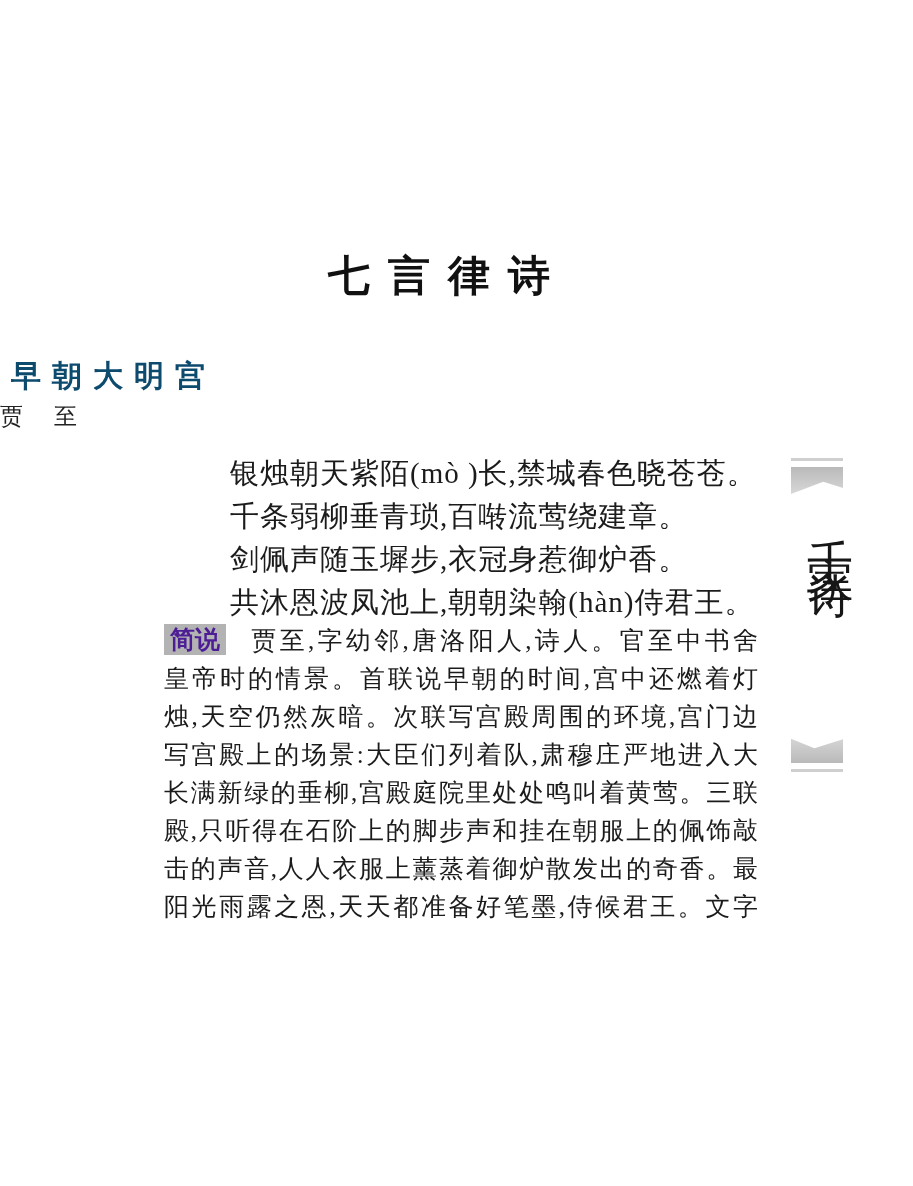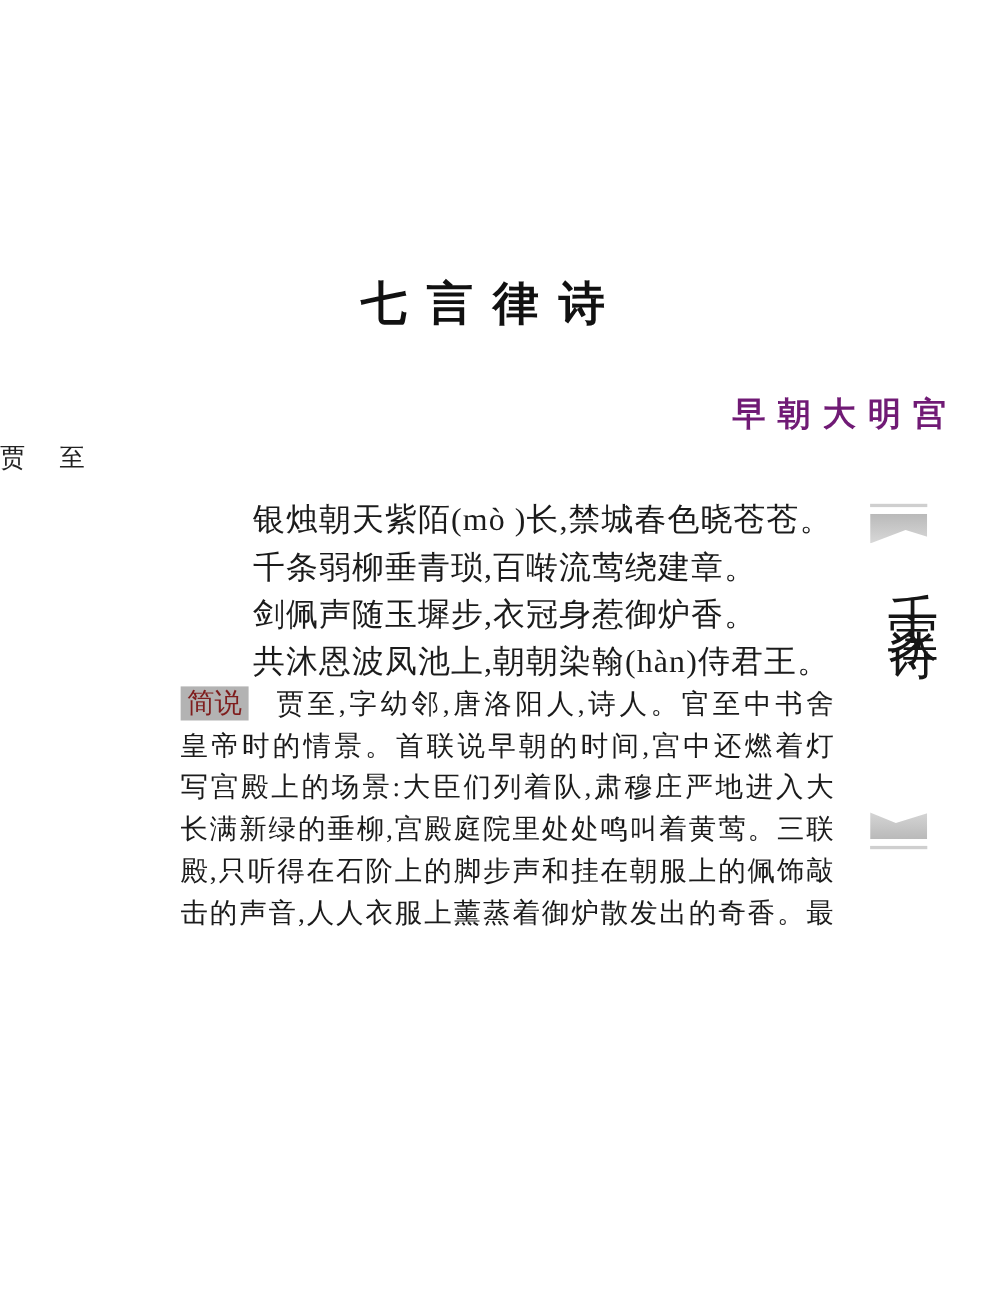--- a/index.html
+++ b/index.html
@@ -27,13 +27,13 @@
   .poem-title {
     position: absolute;
     top: 356px; left: 0; width: 860px;
-    text-align: right;
+    text-align: left;
     font-family: "Liberation Sans", "DejaVu Sans", sans-serif;
     font-size: 30px;
     font-weight: bold;
     letter-spacing: 11px;
     padding-left: 11px;
-    color: #701a75;
+    color: #0c4a6e;
   }
   .poem-author {
     position: absolute;

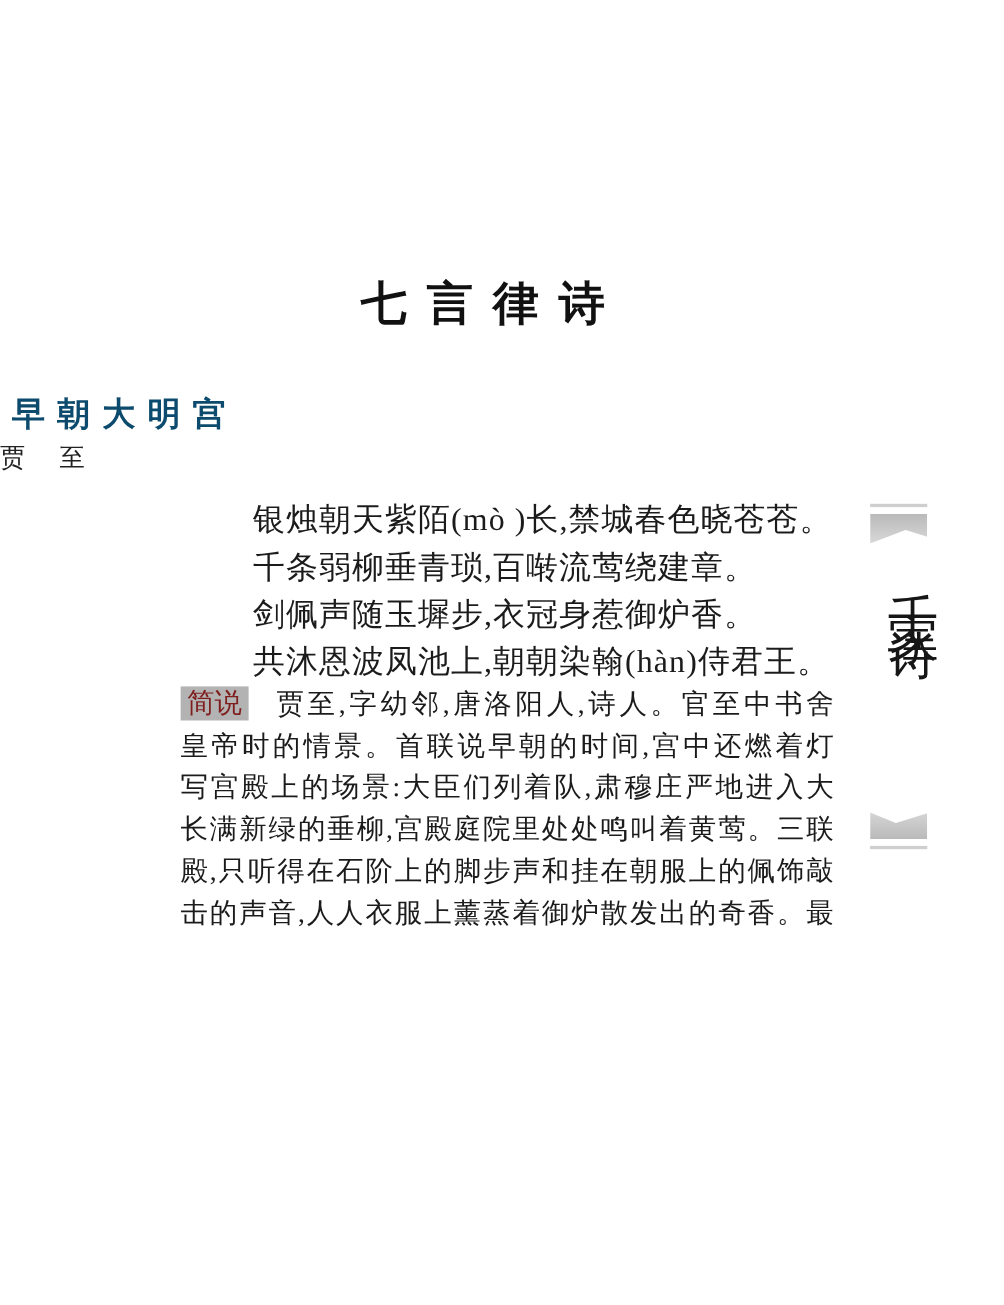--- a/index.html
+++ b/index.html
@@ -75,8 +75,8 @@
   .jianshuo {
     display: inline-block;
     background: #b3b3b3;
-    color: #7f1d1d;
-    font-weight: normal;
+    color: #4c1d95;
+    font-weight: bold;
     font-size: 25px;
     line-height: 31px;
     padding: 0 6px;

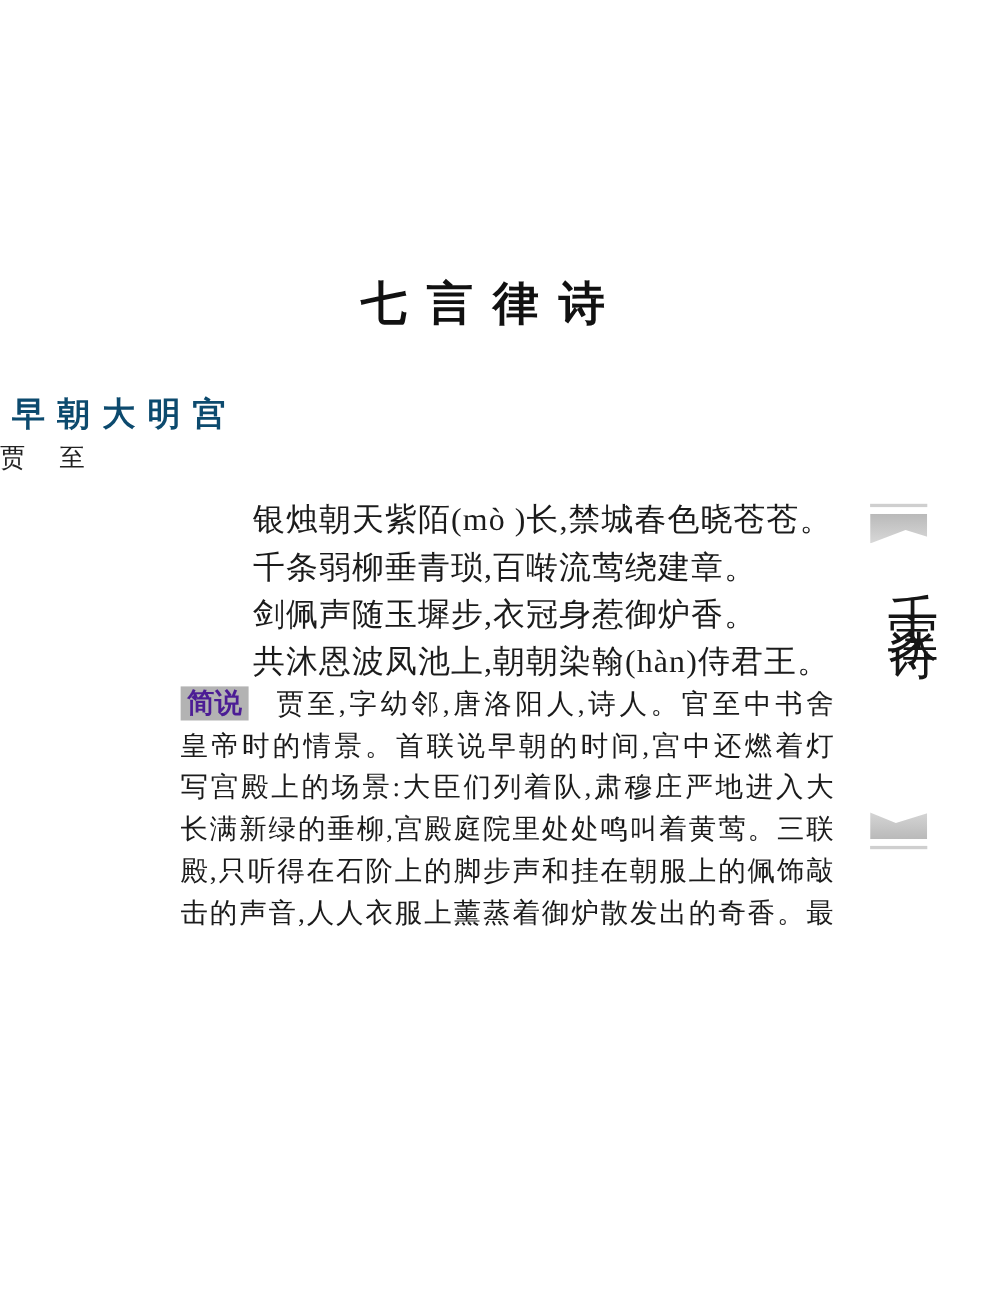--- a/index.html
+++ b/index.html
@@ -153,6 +153,7 @@
       <span class="jianshuo">简说</span><span>贾至,字幼邻,唐洛阳人,诗人。官至中书舍</span>
     </div>
     <div class="c-line">皇帝时的情景。首联说早朝的时间,宫中还燃着灯</div>
+    <div class="c-line">烛,天空仍然灰暗。次联写宫殿周围的环境,宫门边</div>
     <div class="c-line">写宫殿上的场景:大臣们列着队,肃穆庄严地进入大</div>
     <div class="c-line">长满新绿的垂柳,宫殿庭院里处处鸣叫着黄莺。三联</div>
     <div class="c-line">殿,只听得在石阶上的脚步声和挂在朝服上的佩饰敲</div>

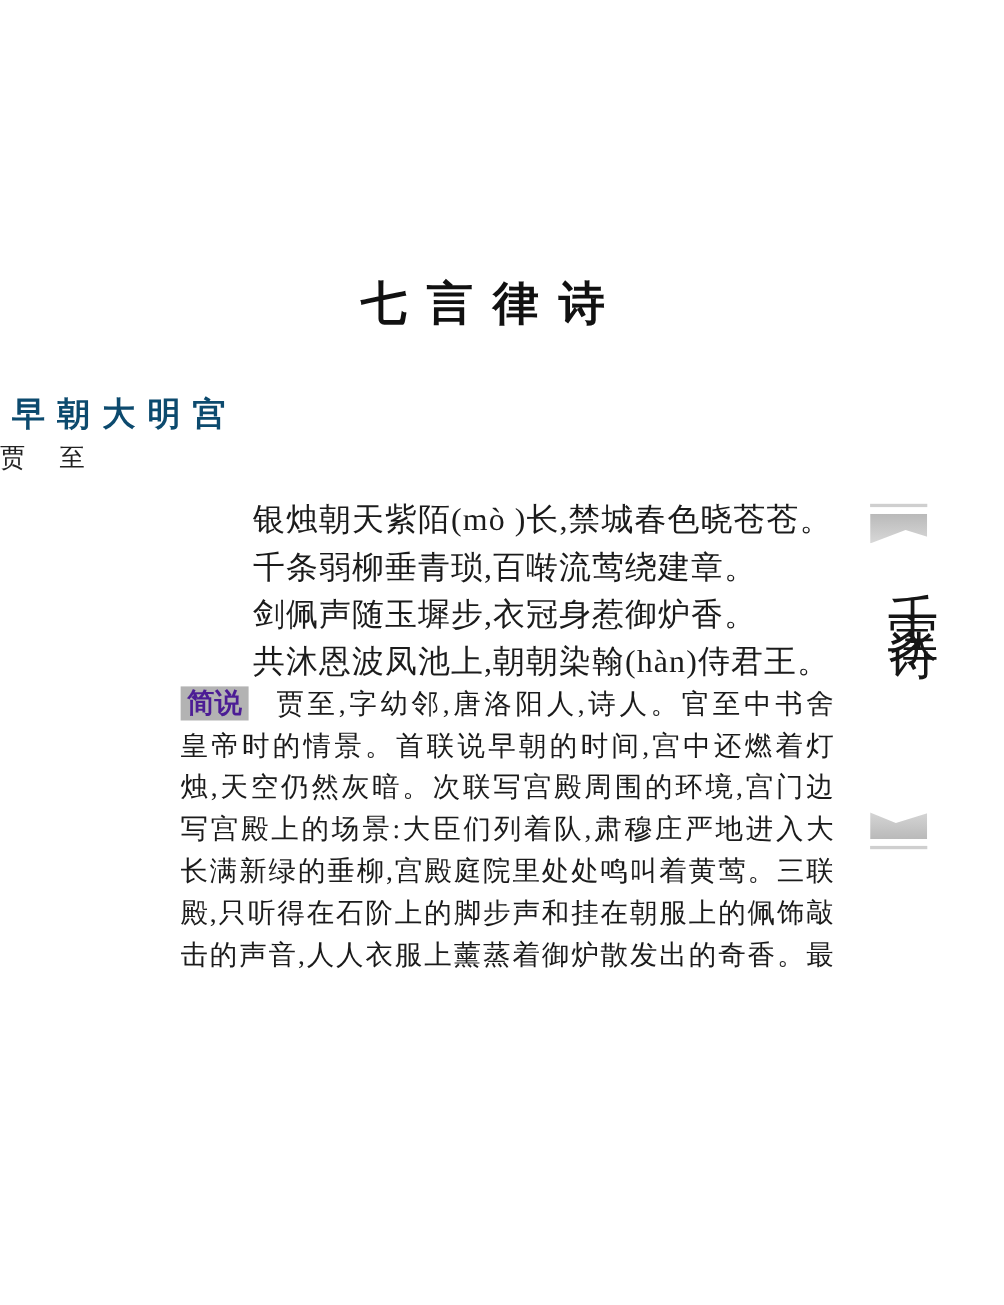--- a/index.html
+++ b/index.html
@@ -158,6 +158,7 @@
     <div class="c-line">长满新绿的垂柳,宫殿庭院里处处鸣叫着黄莺。三联</div>
     <div class="c-line">殿,只听得在石阶上的脚步声和挂在朝服上的佩饰敲</div>
     <div class="c-line">击的声音,人人衣服上薰蒸着御炉散发出的奇香。最</div>
+    <div class="c-line">阳光雨露之恩,天天都准备好笔墨,侍候君王。文字</div>
   </div>
 
   <div class="tab-line-top"></div>

